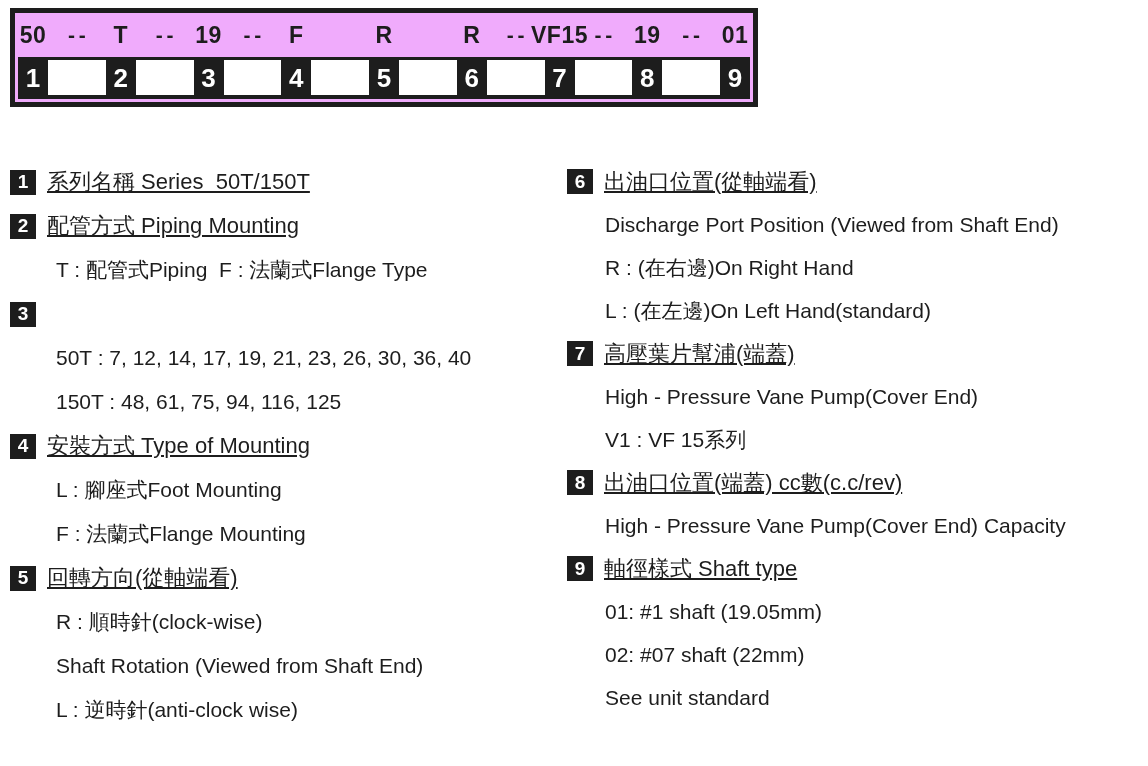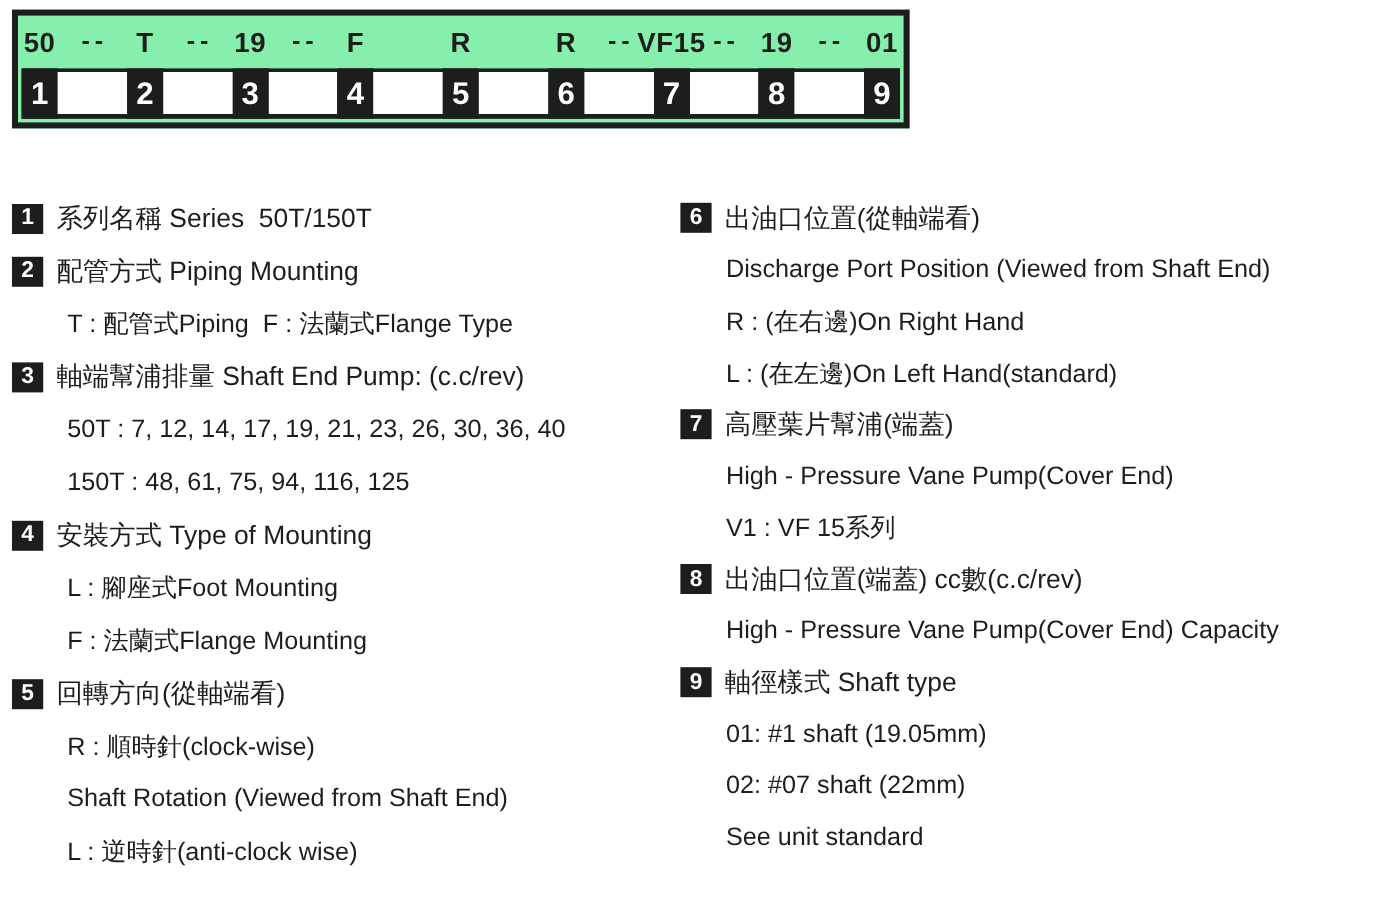--- a/index.html
+++ b/index.html
@@ -18,7 +18,7 @@
     left: 10px; top: 8px;
     width: 748px;
     border: 5px solid #1d1d1d;
-    background: #86efac;
+    background: #f0abfc;
   }
   .code-top {
     display: flex;

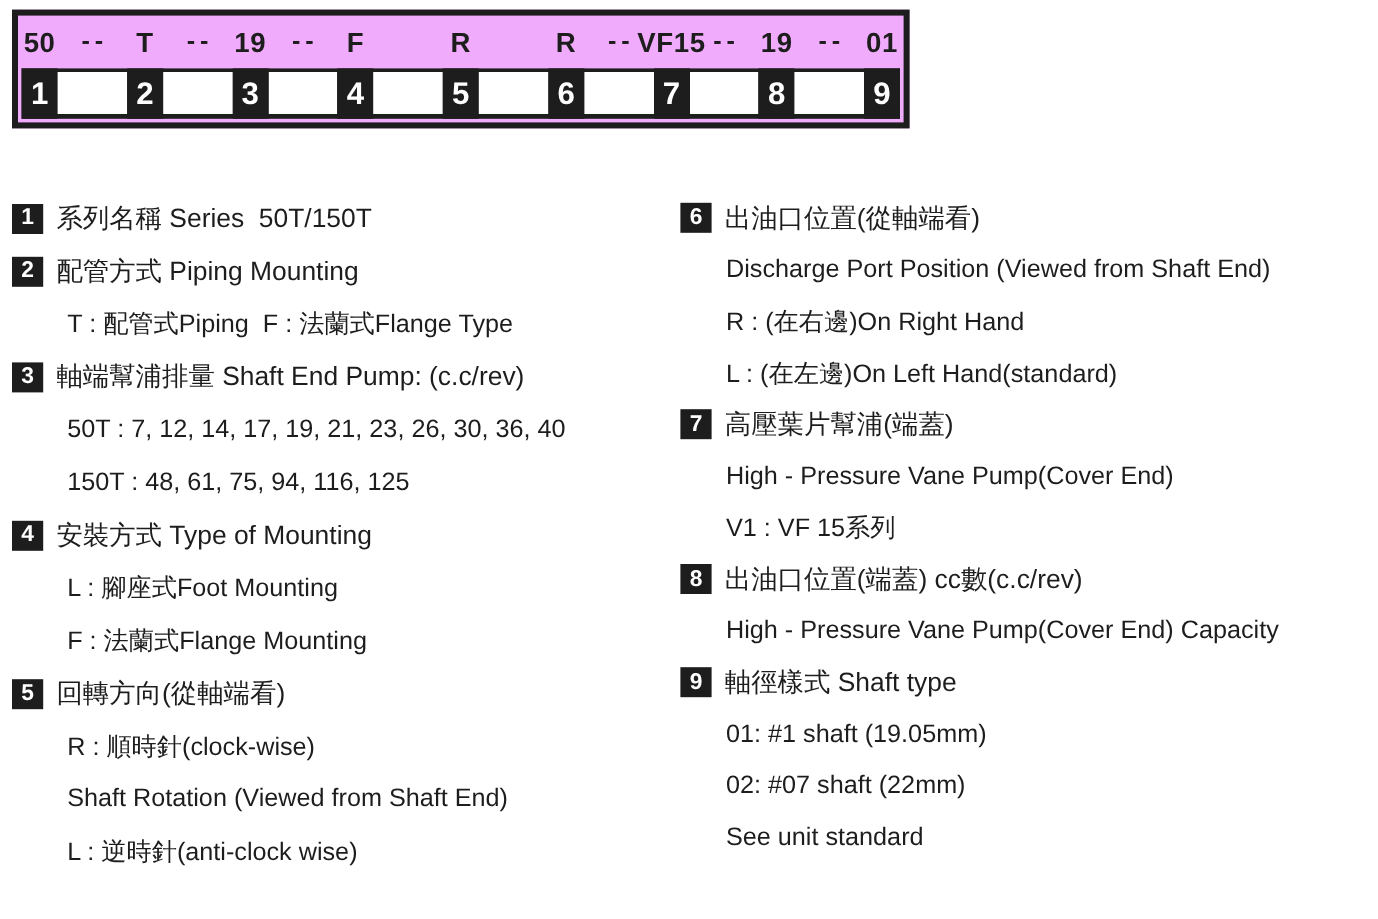--- a/index.html
+++ b/index.html
@@ -100,6 +100,7 @@
   .legend-title {
     font-size: 22px;
     white-space: pre;
+    text-decoration: underline;
   }
   .legend-line {
     display: flex;

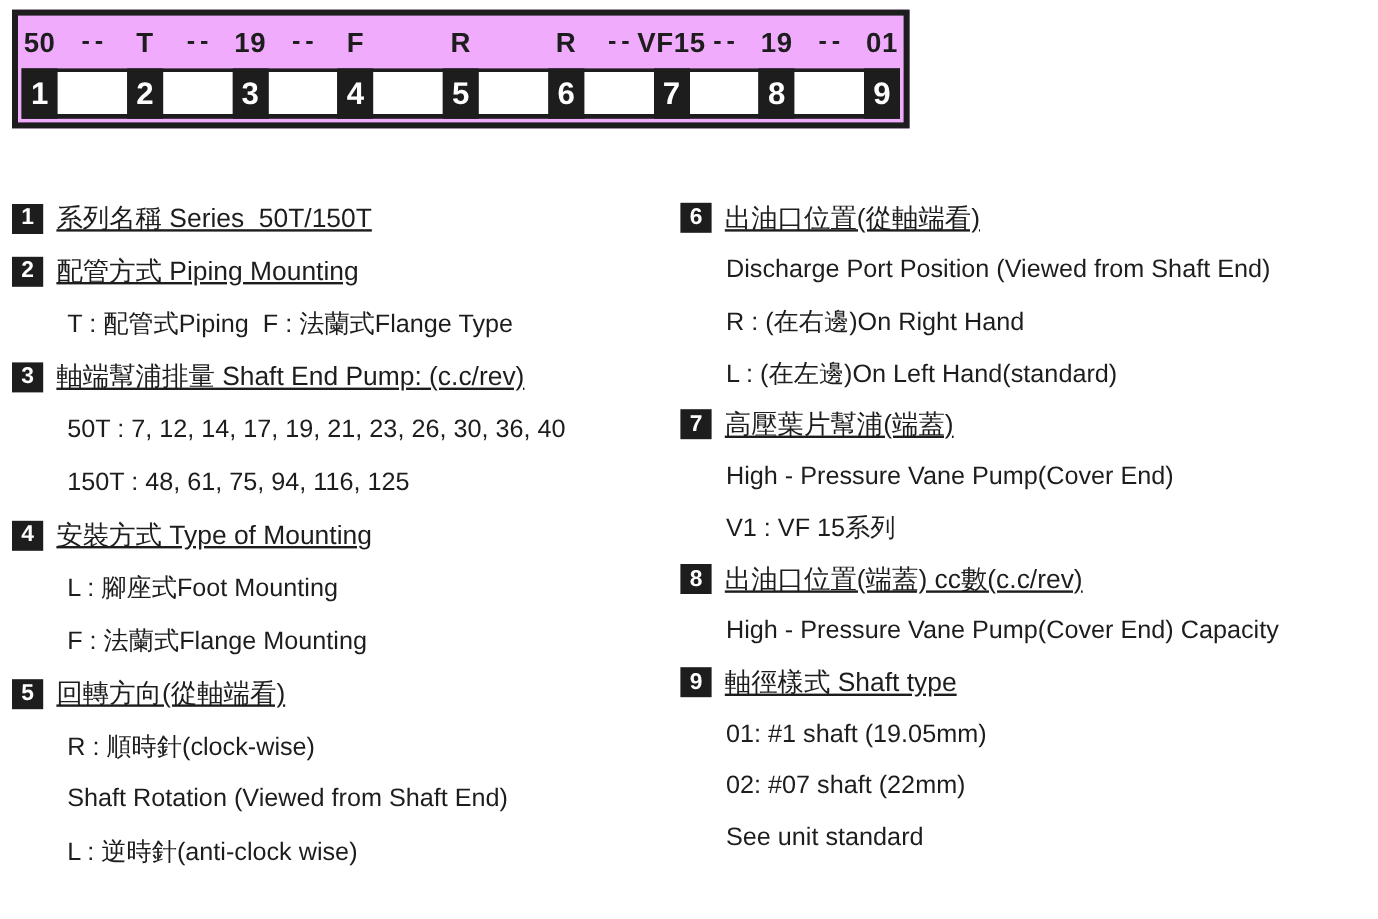--- a/index.html
+++ b/index.html
@@ -166,7 +166,7 @@
         <div class="legend-line">T : 配管式Piping  F : 法蘭式Flange Type</div>
       </div>
       <div class="legend-item">
-        <div class="legend-title-line"><span class="num-marker">3</span><span class="legend-title">軸端幫浦排量 Shaft End Pump: (c.c/rev)</span></div>
+        <div class="legend-title-line"><span class="num-marker">3</span></div>
         <div class="legend-line">50T : 7, 12, 14, 17, 19, 21, 23, 26, 30, 36, 40</div>
         <div class="legend-line">150T : 48, 61, 75, 94, 116, 125</div>
       </div>

